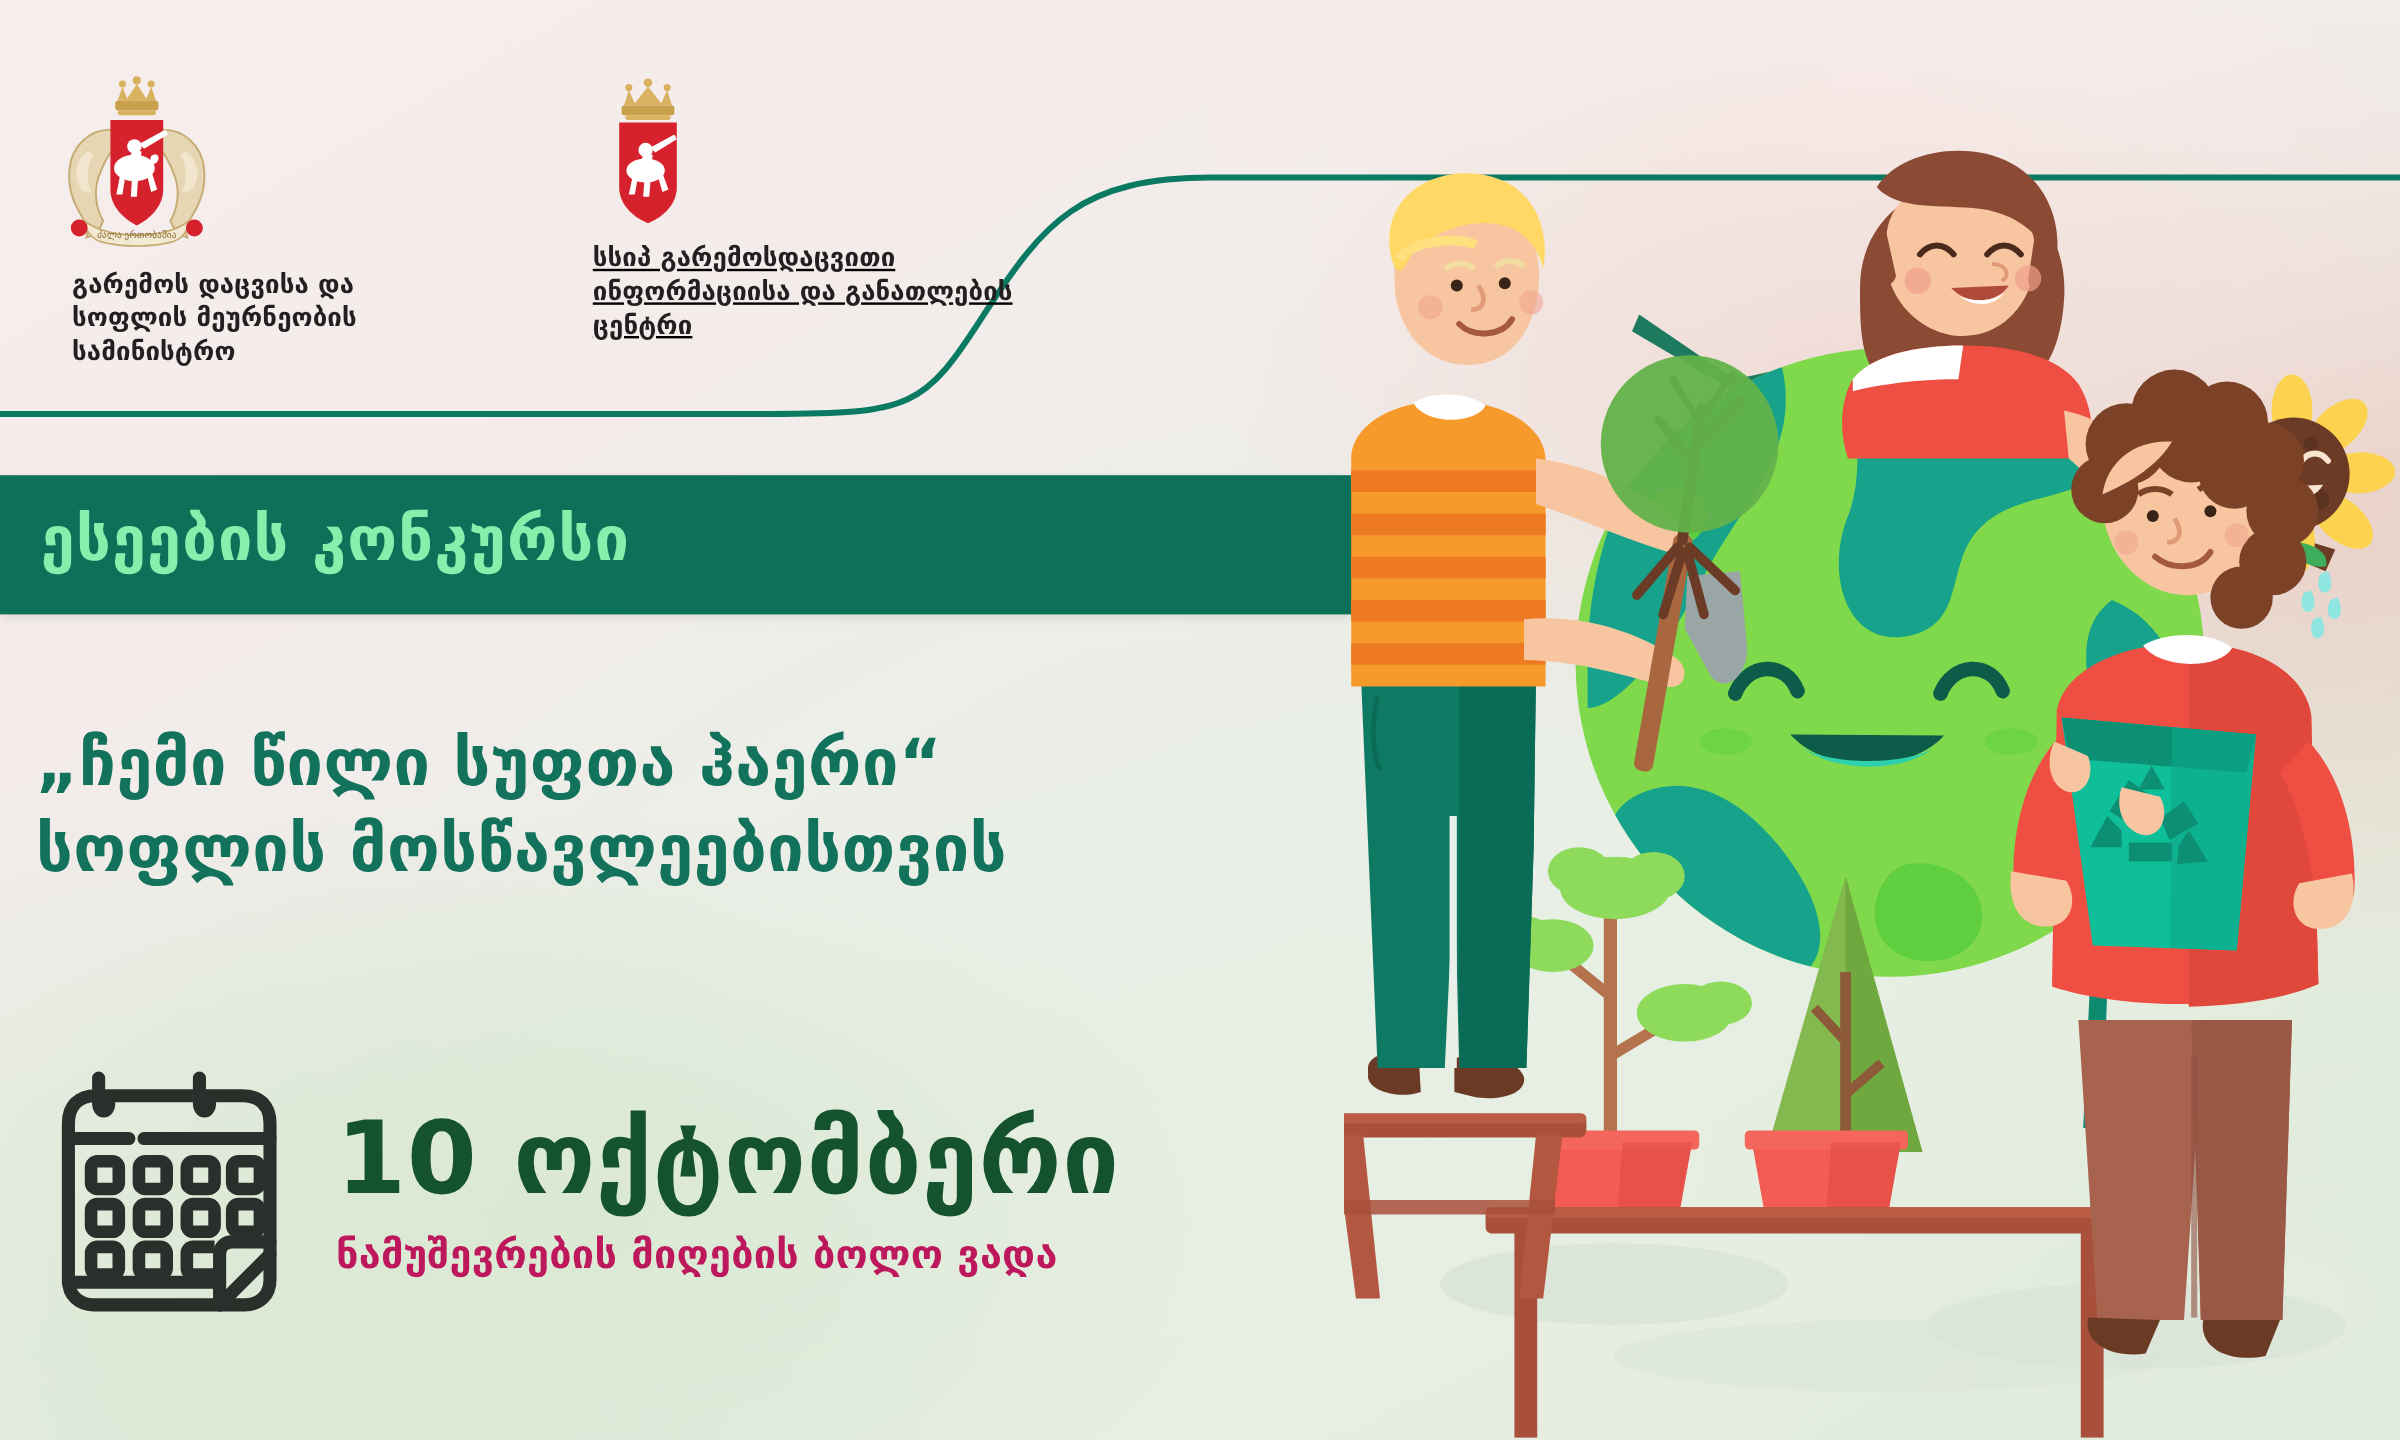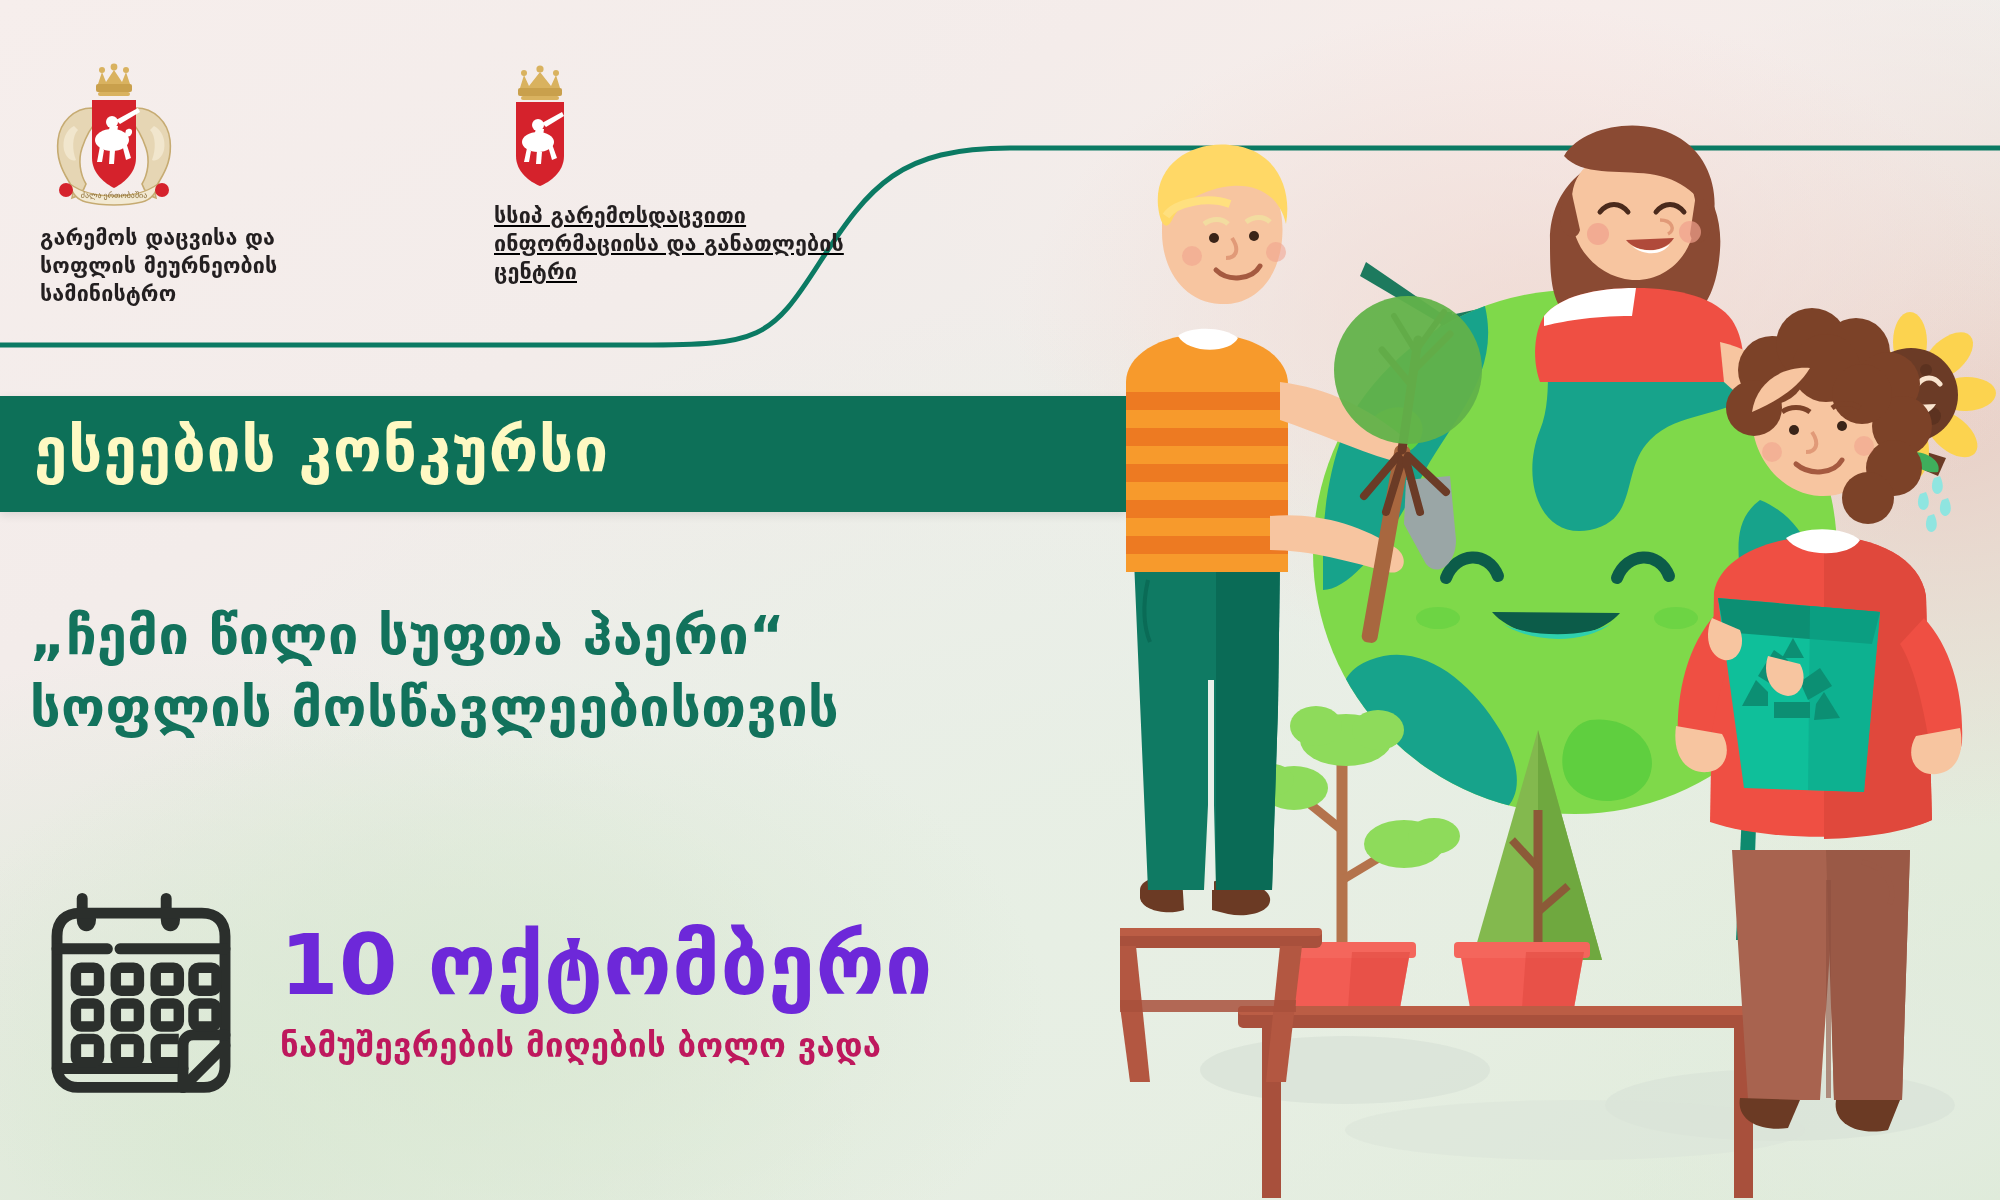--- a/index.html
+++ b/index.html
@@ -47,7 +47,7 @@
     font-weight:700;color:#231f20;line-height:1.3;
     font-size:21.5px;letter-spacing:.1px;margin-top:12px;
   }
-  .logo-1 .logo-text{margin-left:0;}
+  .logo-1 .logo-text{margin-left:20px;}
   .logo-2 .logo-text{margin-left:2px;font-size:21.5px;}
 
   

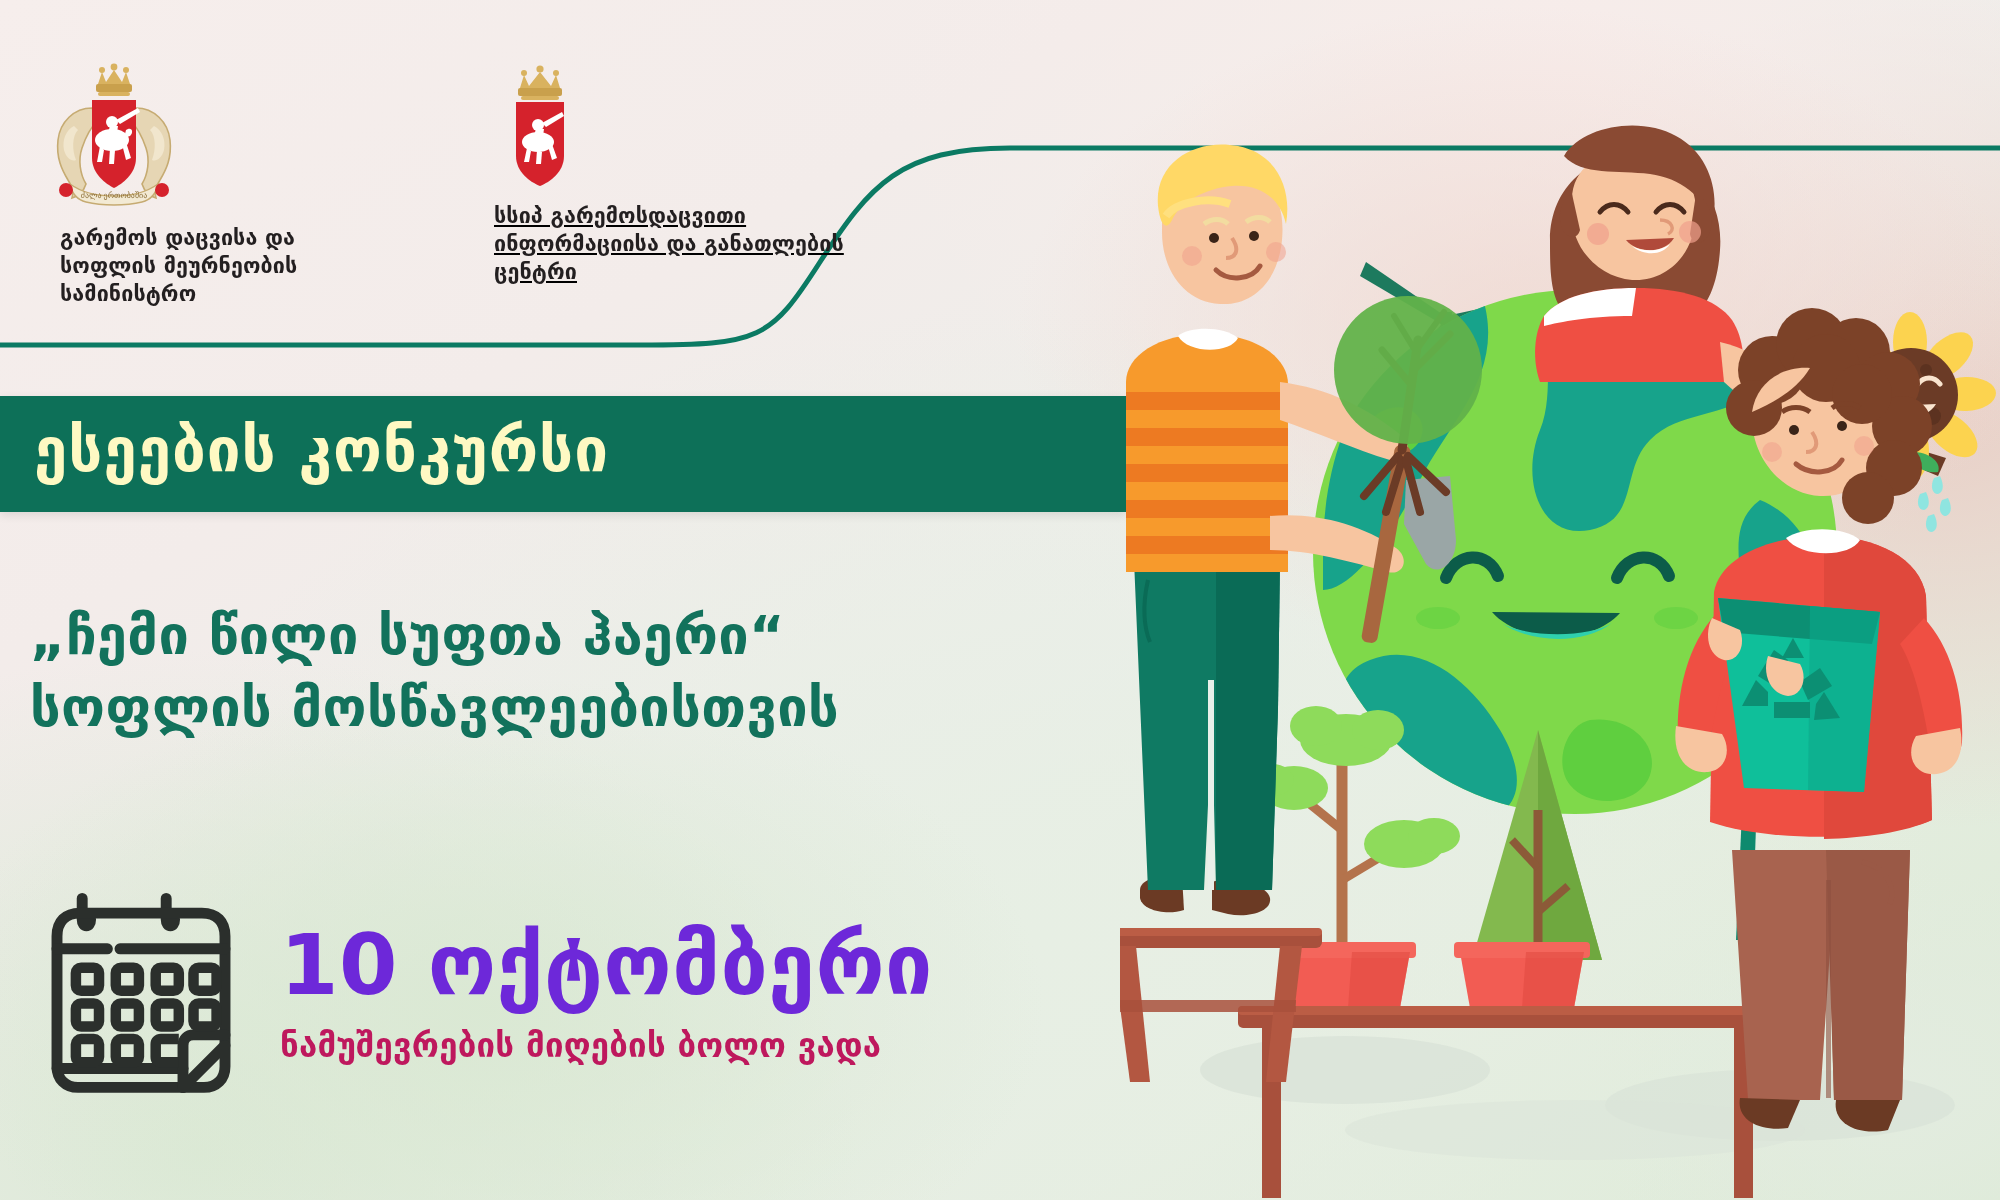--- a/index.html
+++ b/index.html
@@ -58,7 +58,7 @@
     box-shadow:0 3px 9px rgba(0,0,0,.10);
   }
   .banner-title{
-    color:#fef9c3;font-weight:700;font-size:60px;letter-spacing:1px;
+    color:#86efac;font-weight:700;font-size:51px;letter-spacing:1px;
     margin-left:34px;white-space:nowrap;line-height:1;
     padding-bottom:8px;
   }

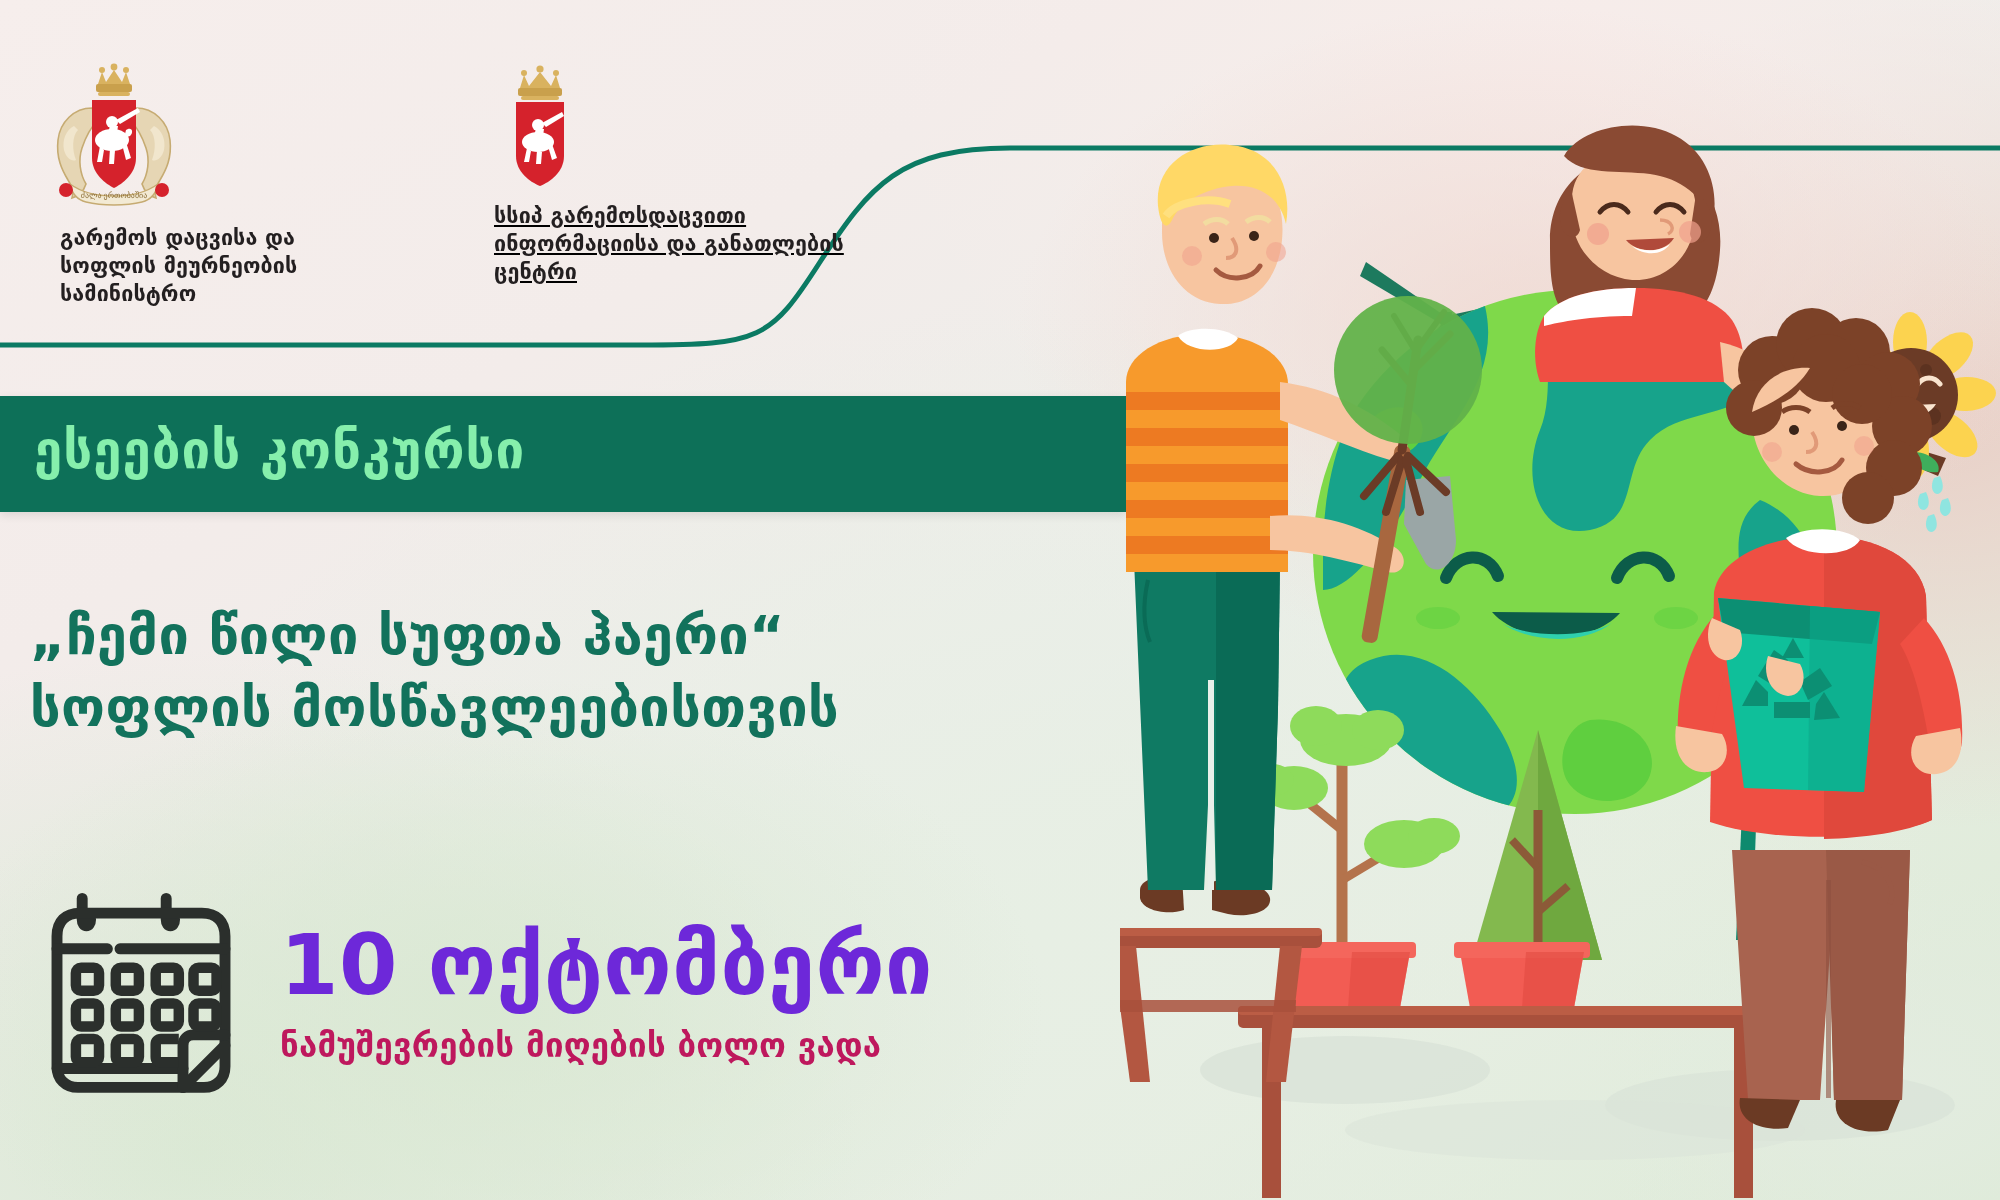--- a/index.html
+++ b/index.html
@@ -79,7 +79,7 @@
   .cal-icon{width:210px;height:210px;flex:0 0 210px;}
   .date-text{margin-left:34px;padding-bottom:6px;}
   .date-big{
-    color:#6d28d9;font-weight:700;font-size:84px;line-height:1;
+    color:#14532d;font-weight:700;font-size:84px;line-height:1;
     letter-spacing:.5px;white-space:nowrap;
   }
   .date-sub{

